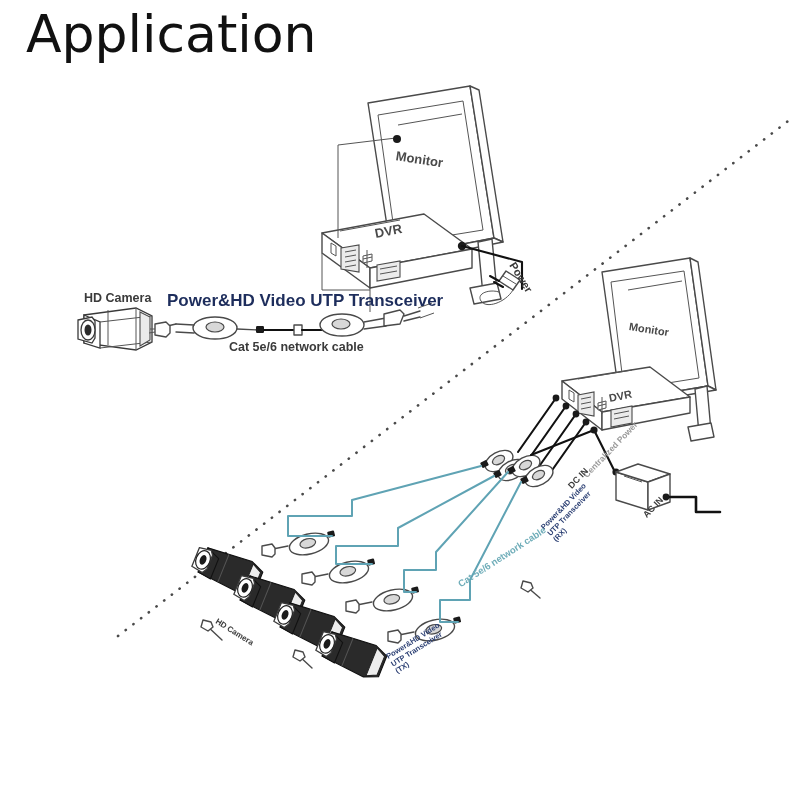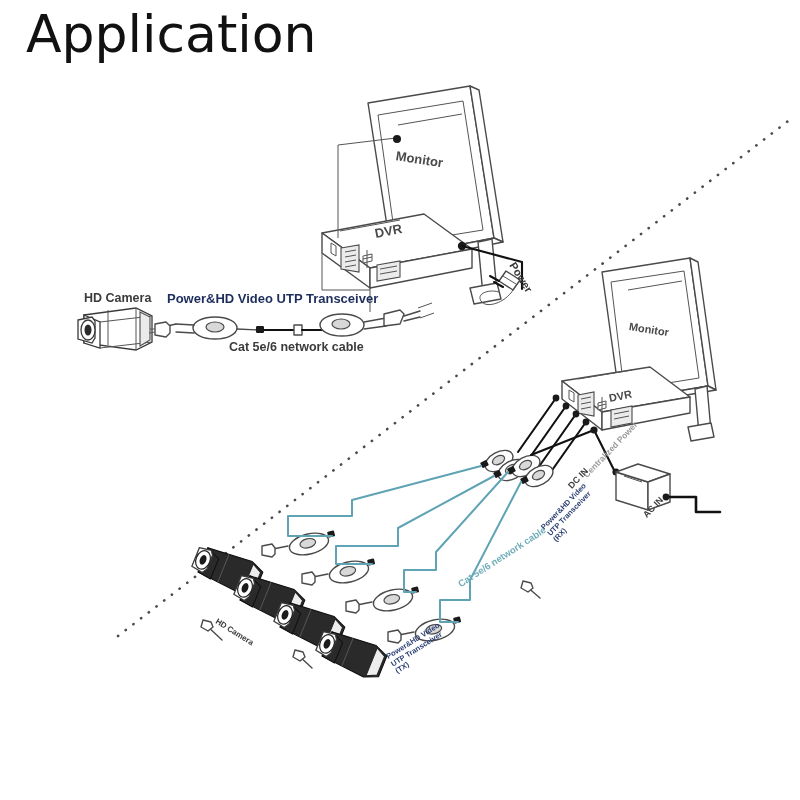--- a/index.html
+++ b/index.html
@@ -373,7 +373,7 @@
 
   <div class="lbl lbl-dark" style="left:84px; top:292px; font-size:12.5px;">HD Camera</div>
 
-  <div class="lbl lbl-blue" style="left:167px; top:292px; font-size:13px;">Power&amp;HD Video UTP Transceiver</div>
+  <div class="lbl lbl-blue" style="left:167px; top:292px; font-size:17px;">Power&amp;HD Video UTP Transceiver</div>
 
   <div class="lbl lbl-dark" style="left:229px; top:341px; font-size:12.5px;">Cat 5e/6 network cable</div>
 

